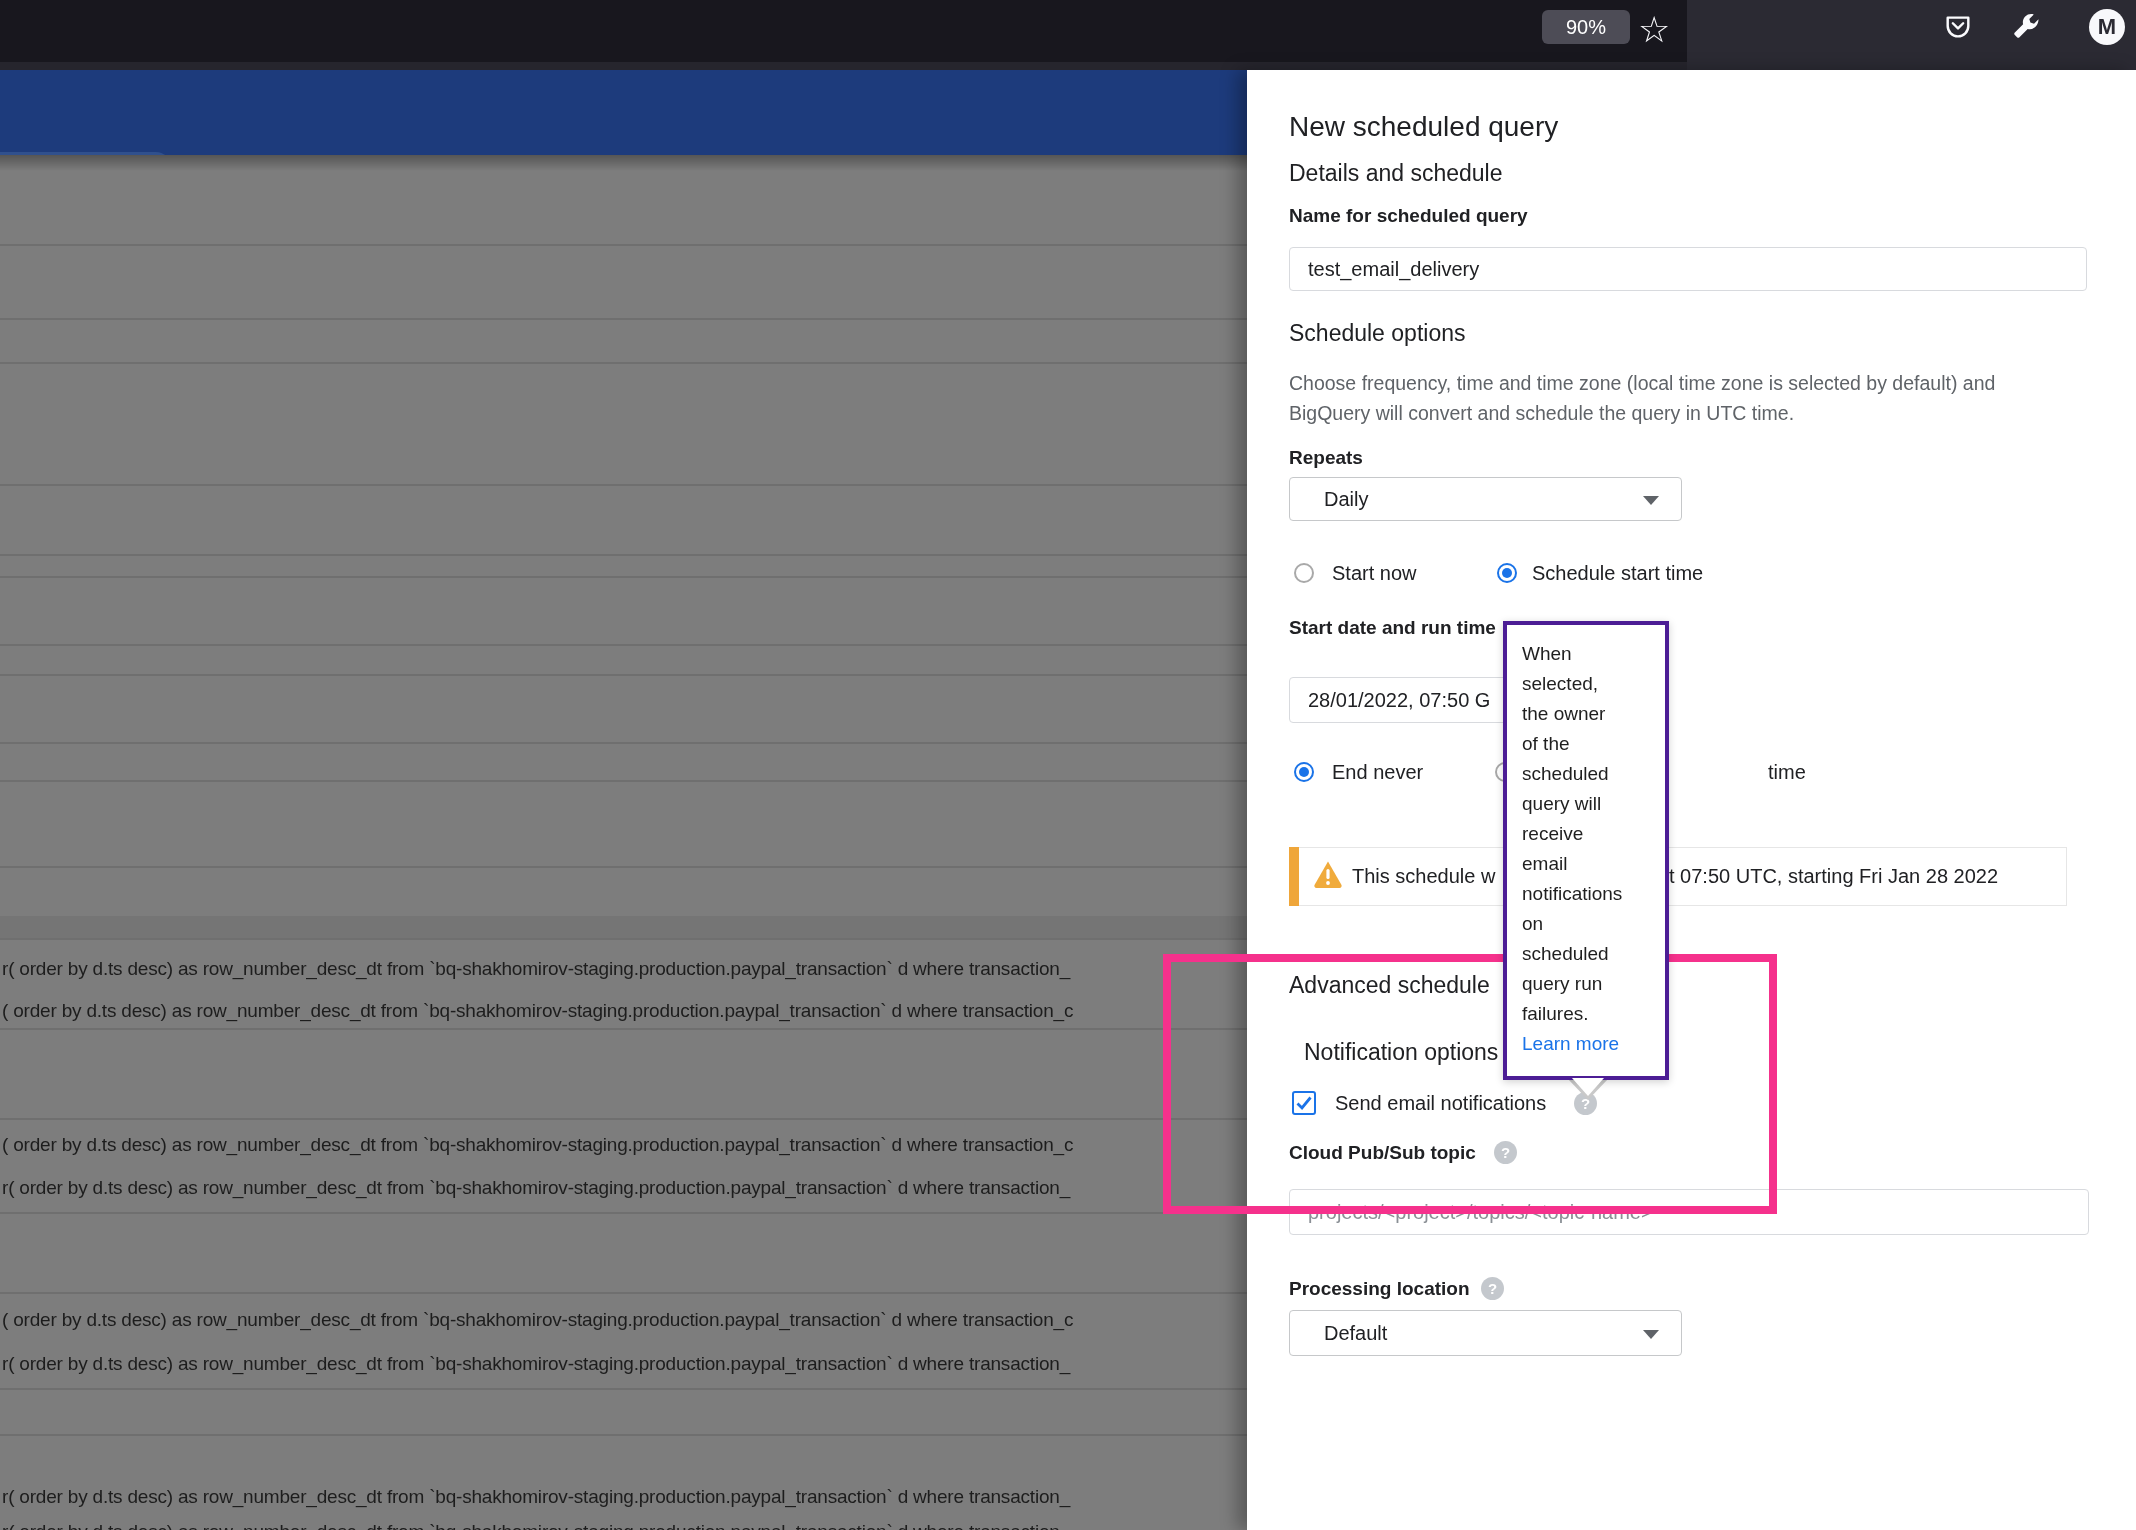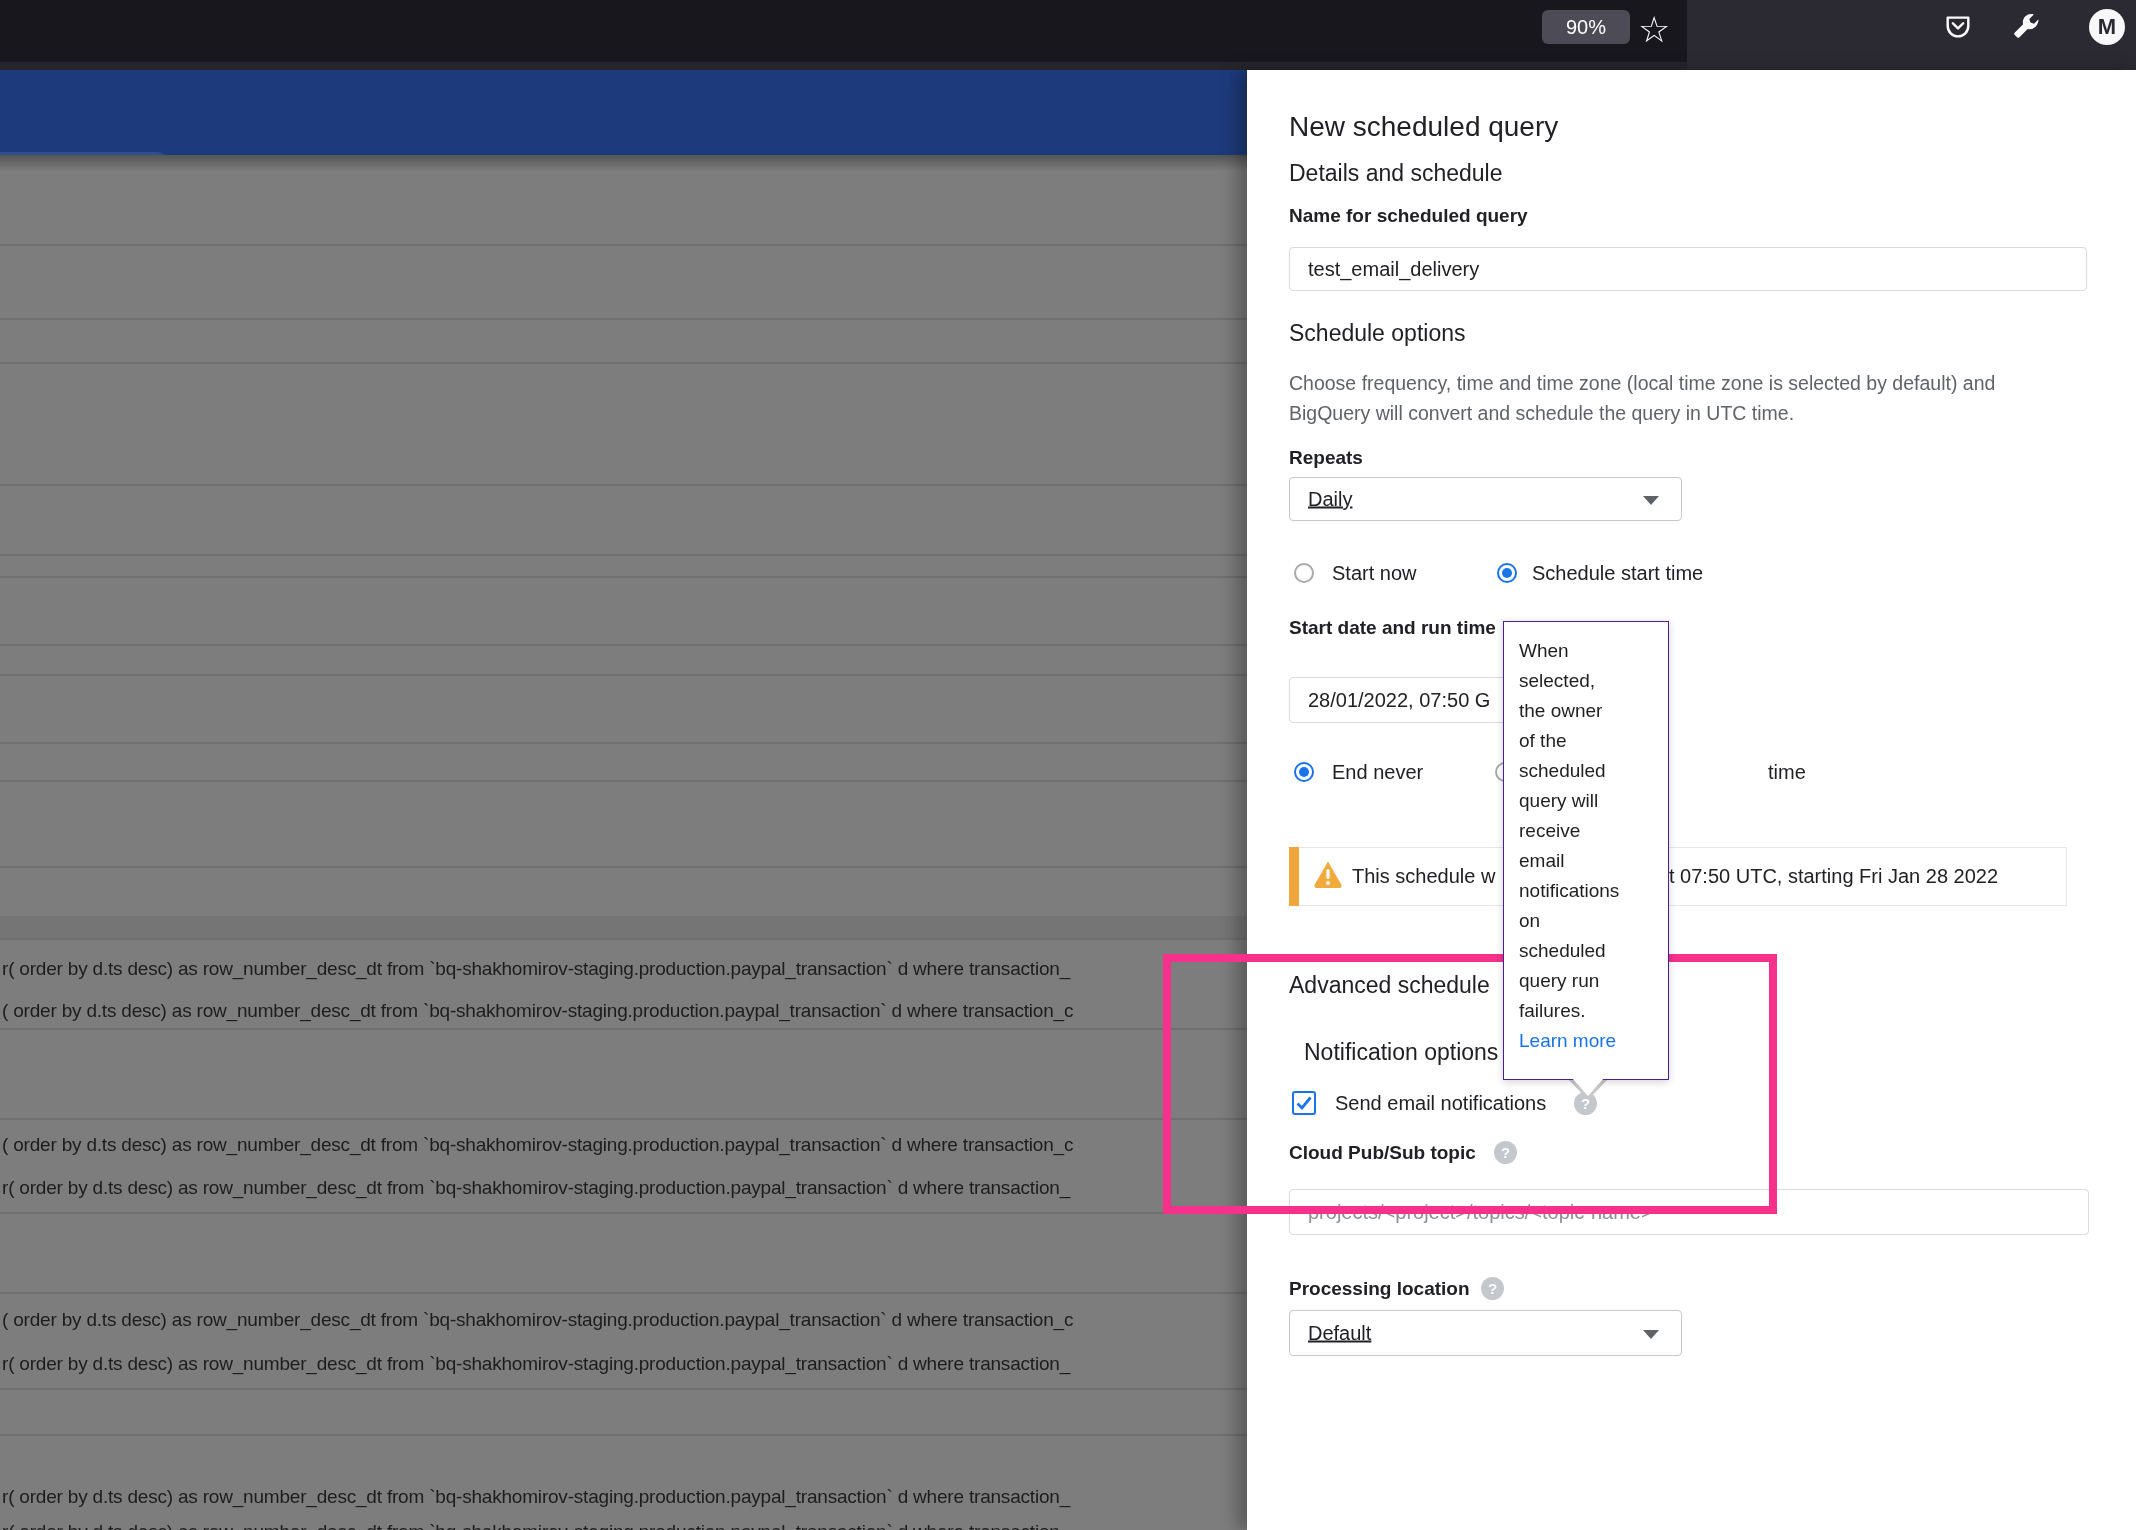--- a/index.html
+++ b/index.html
@@ -43,7 +43,7 @@
     padding-left:18px; background:#fff; font-family:"Liberation Sans", sans-serif; }
   .t-input::placeholder { color:#8a8f95; opacity:1; }
   .select { position:absolute; border:1px solid #c6c8ca; border-radius:4px; background:#fff; cursor:pointer; }
-  .select .val { position:absolute; left:18px; top:50%; transform:translateY(-50%); font-size:20px; color:#202124;text-decoration:underline; }
+  .select .val { position:absolute; left:34px; top:50%; transform:translateY(-50%); font-size:20px; color:#202124; }
   .select .caret { position:absolute; right:22px; top:50%; margin-top:-3px; width:0; height:0;
     border-left:8px solid transparent; border-right:8px solid transparent; border-top:9px solid #5f6368; }
   .radio { position:absolute; width:20px; height:20px; border-radius:50%; background:#fff; border:2px solid #a9a9a9; }

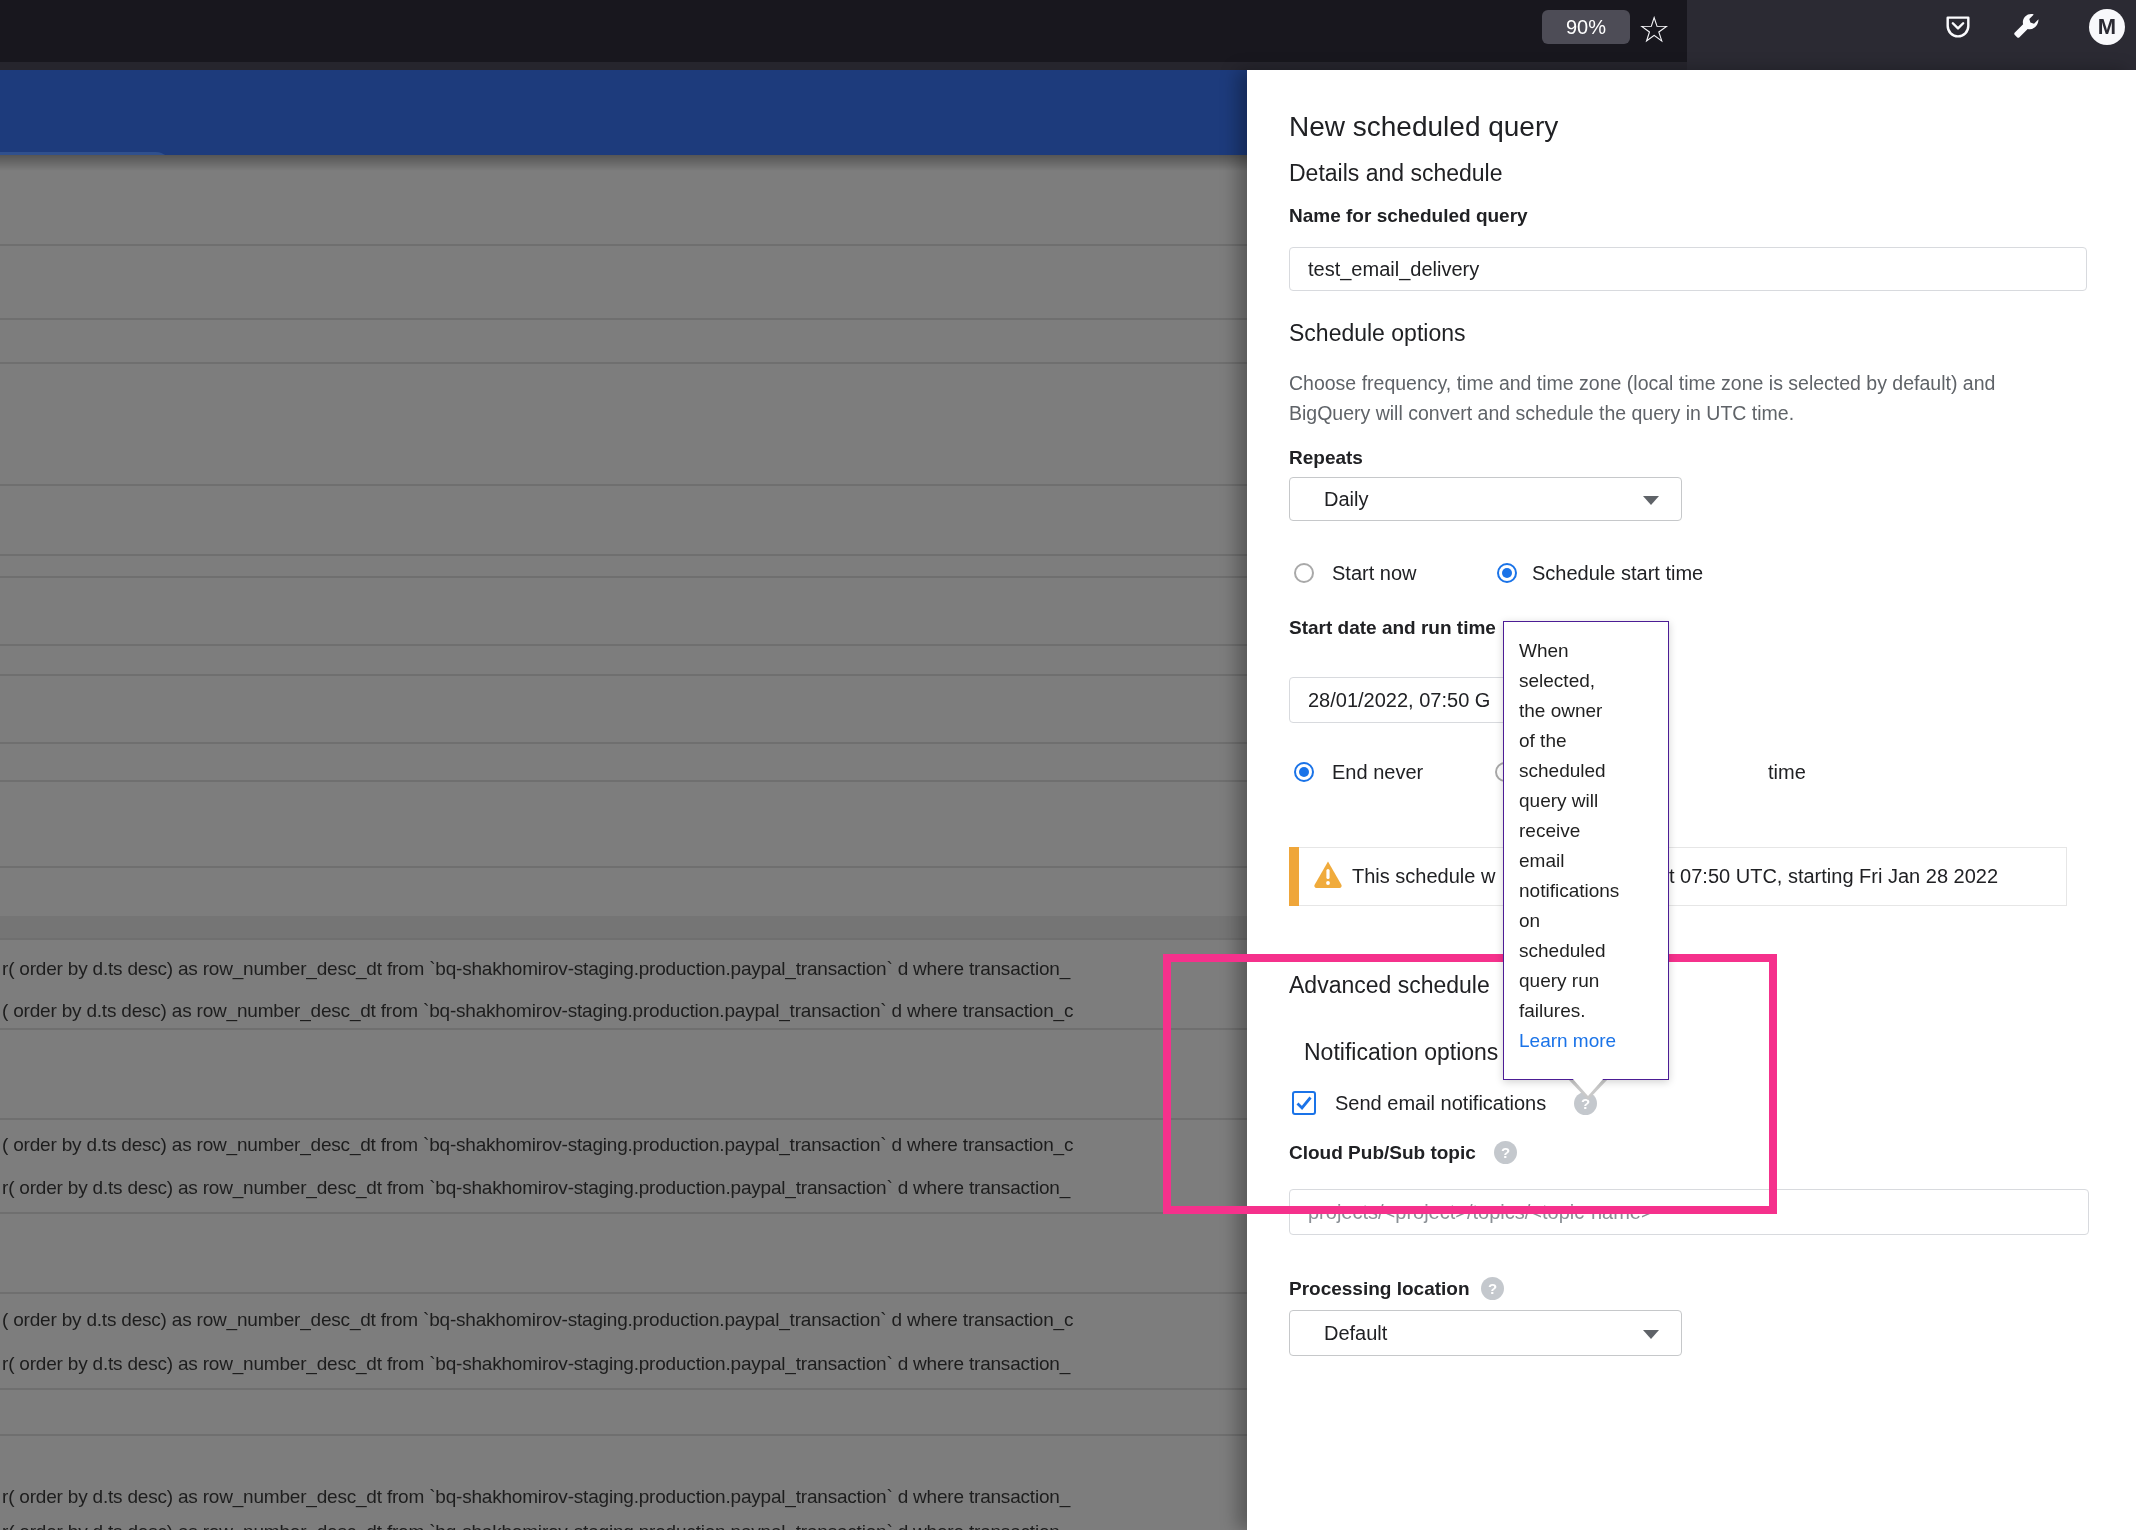--- a/index.html
+++ b/index.html
@@ -64,7 +64,7 @@
   .pink-rect { position:absolute; left:1163px; top:954px; width:614px; height:260px;
     border:8px solid #f5318c; z-index:50; pointer-events:none; }
   .tooltip { position:absolute; left:1503px; top:621px; width:166px; height:459px; background:#fff;
-    border:1px solid #4c1d95; box-shadow:0 2px 8px rgba(0,0,0,.18); z-index:60;
+    border:4px solid #4c1d95; box-shadow:0 2px 8px rgba(0,0,0,.18); z-index:60;
     padding:14px 8px 0 15px; font-size:19px; line-height:30px; color:#1f1f1f; }
   .tooltip .tt-text { white-space:pre-line; }
   .tooltip .tt-link { color:#1a73e8; cursor:pointer; }

